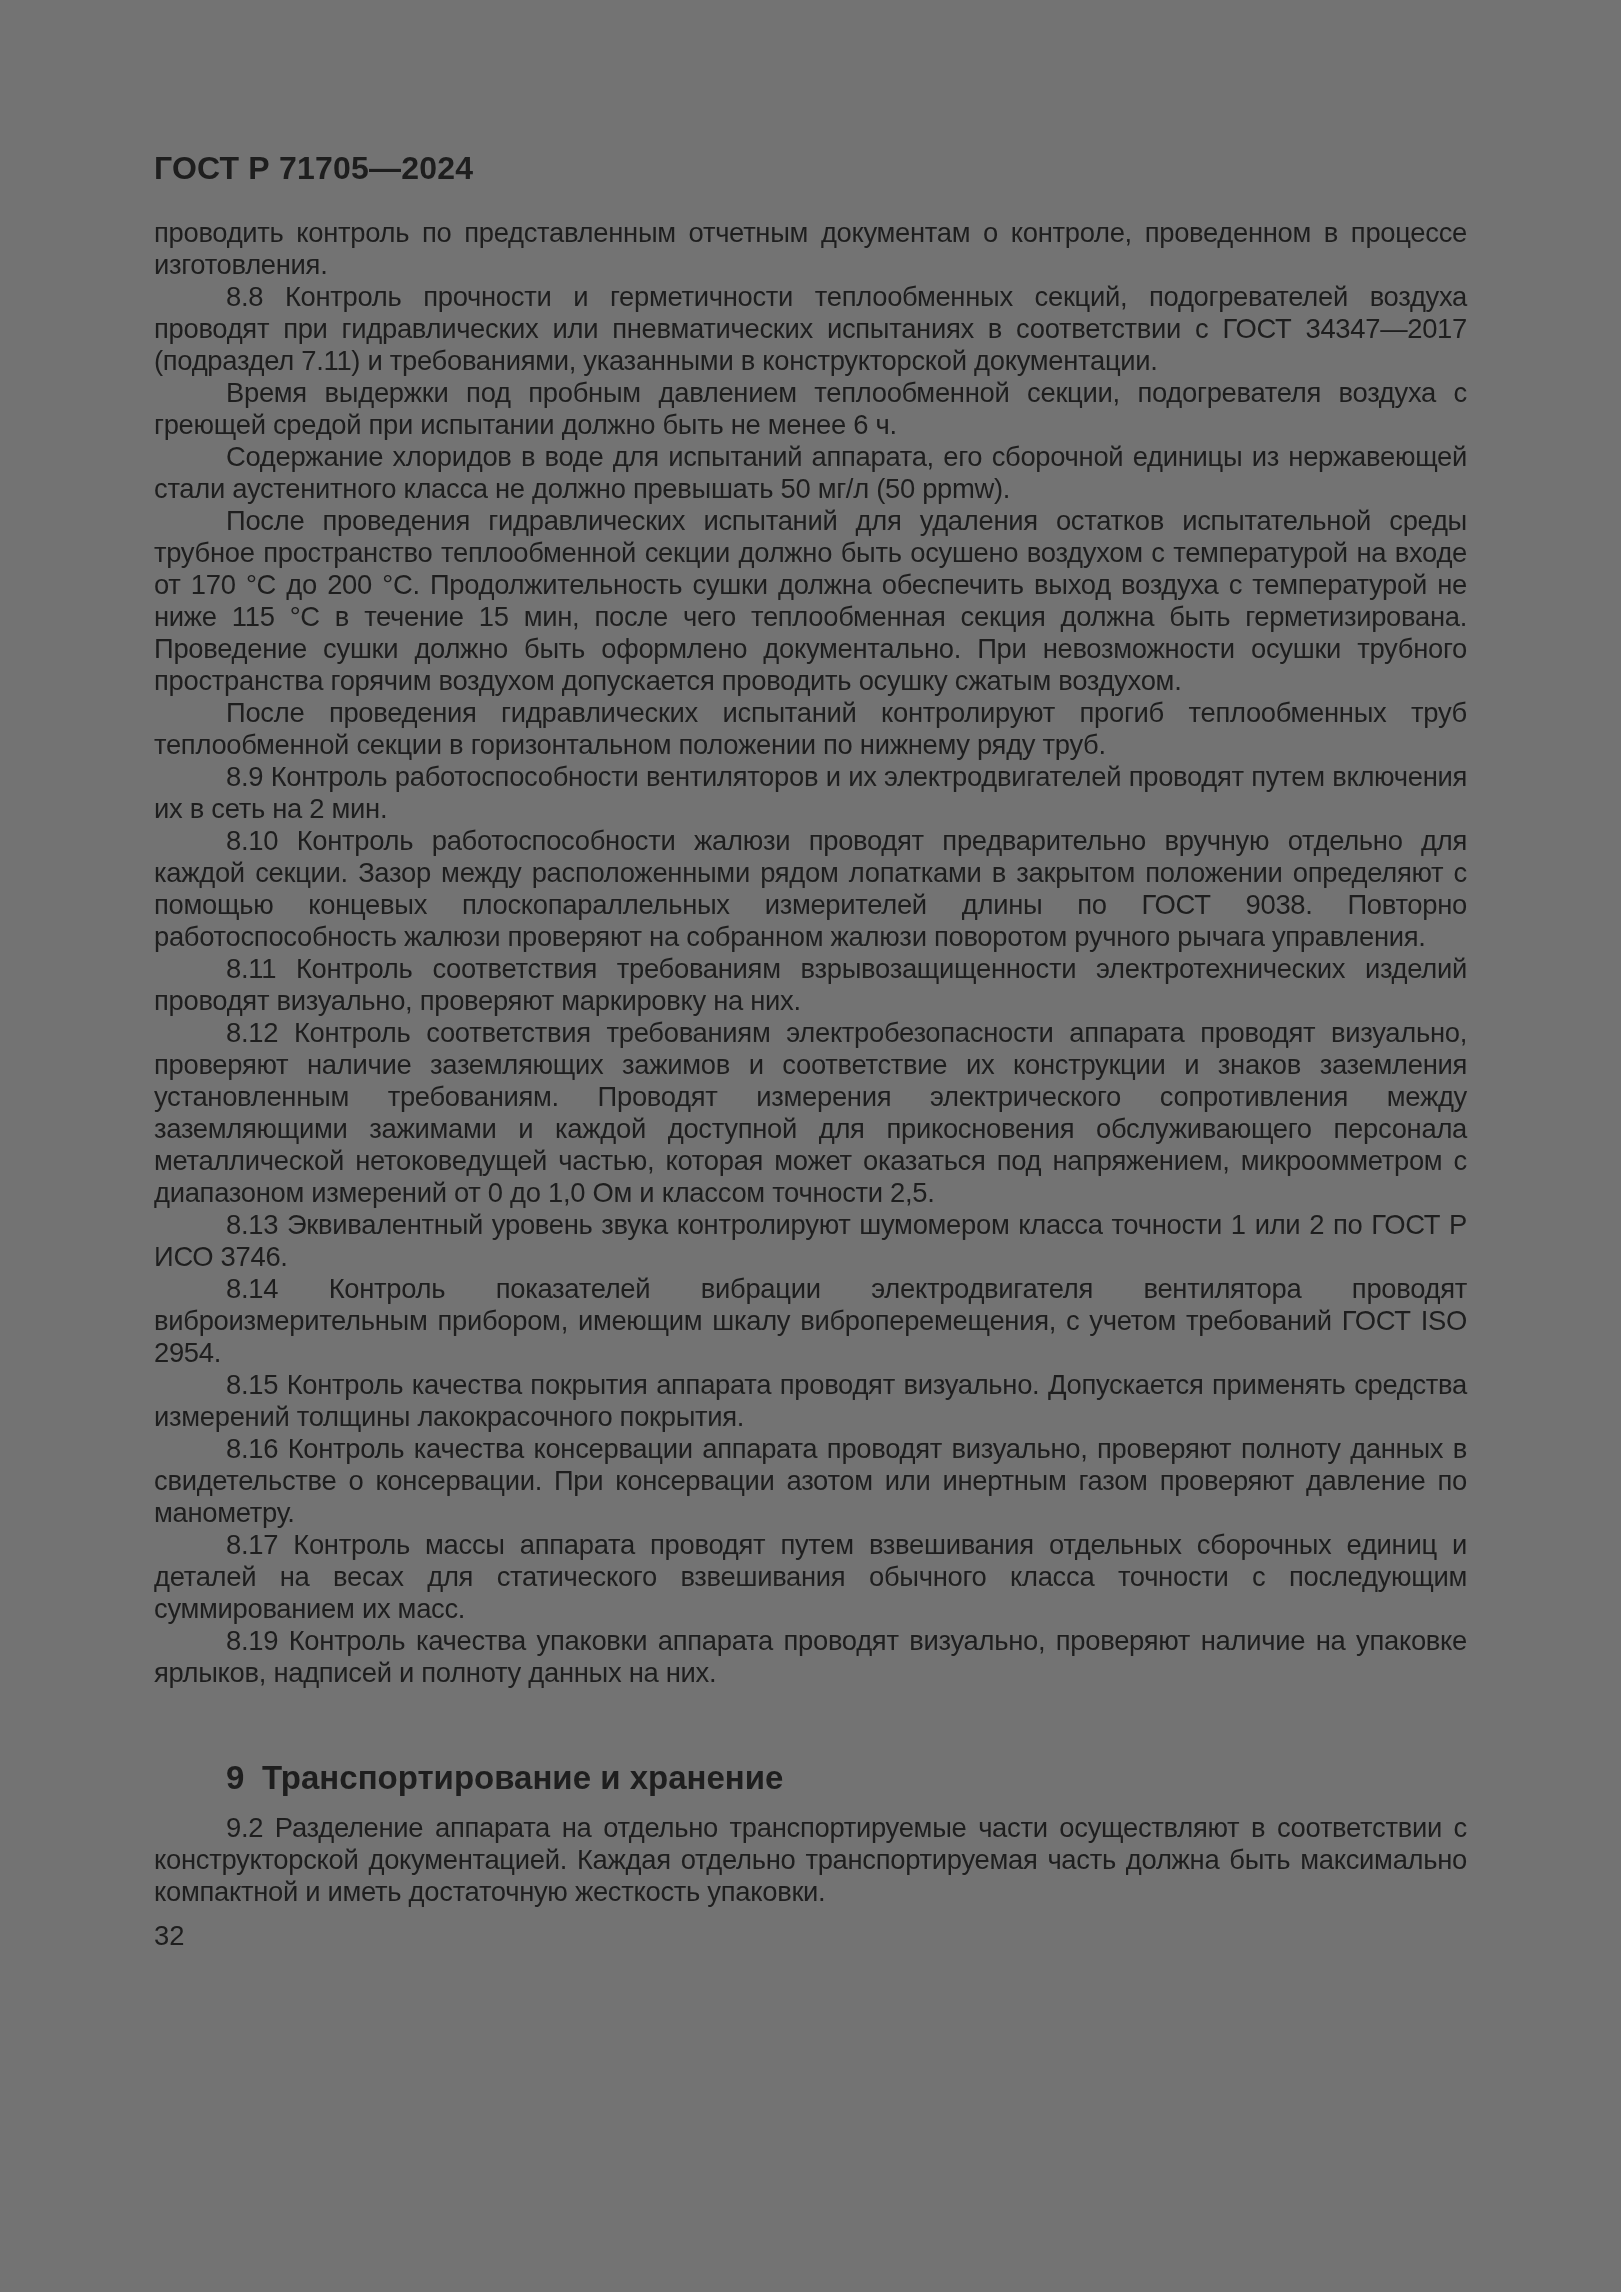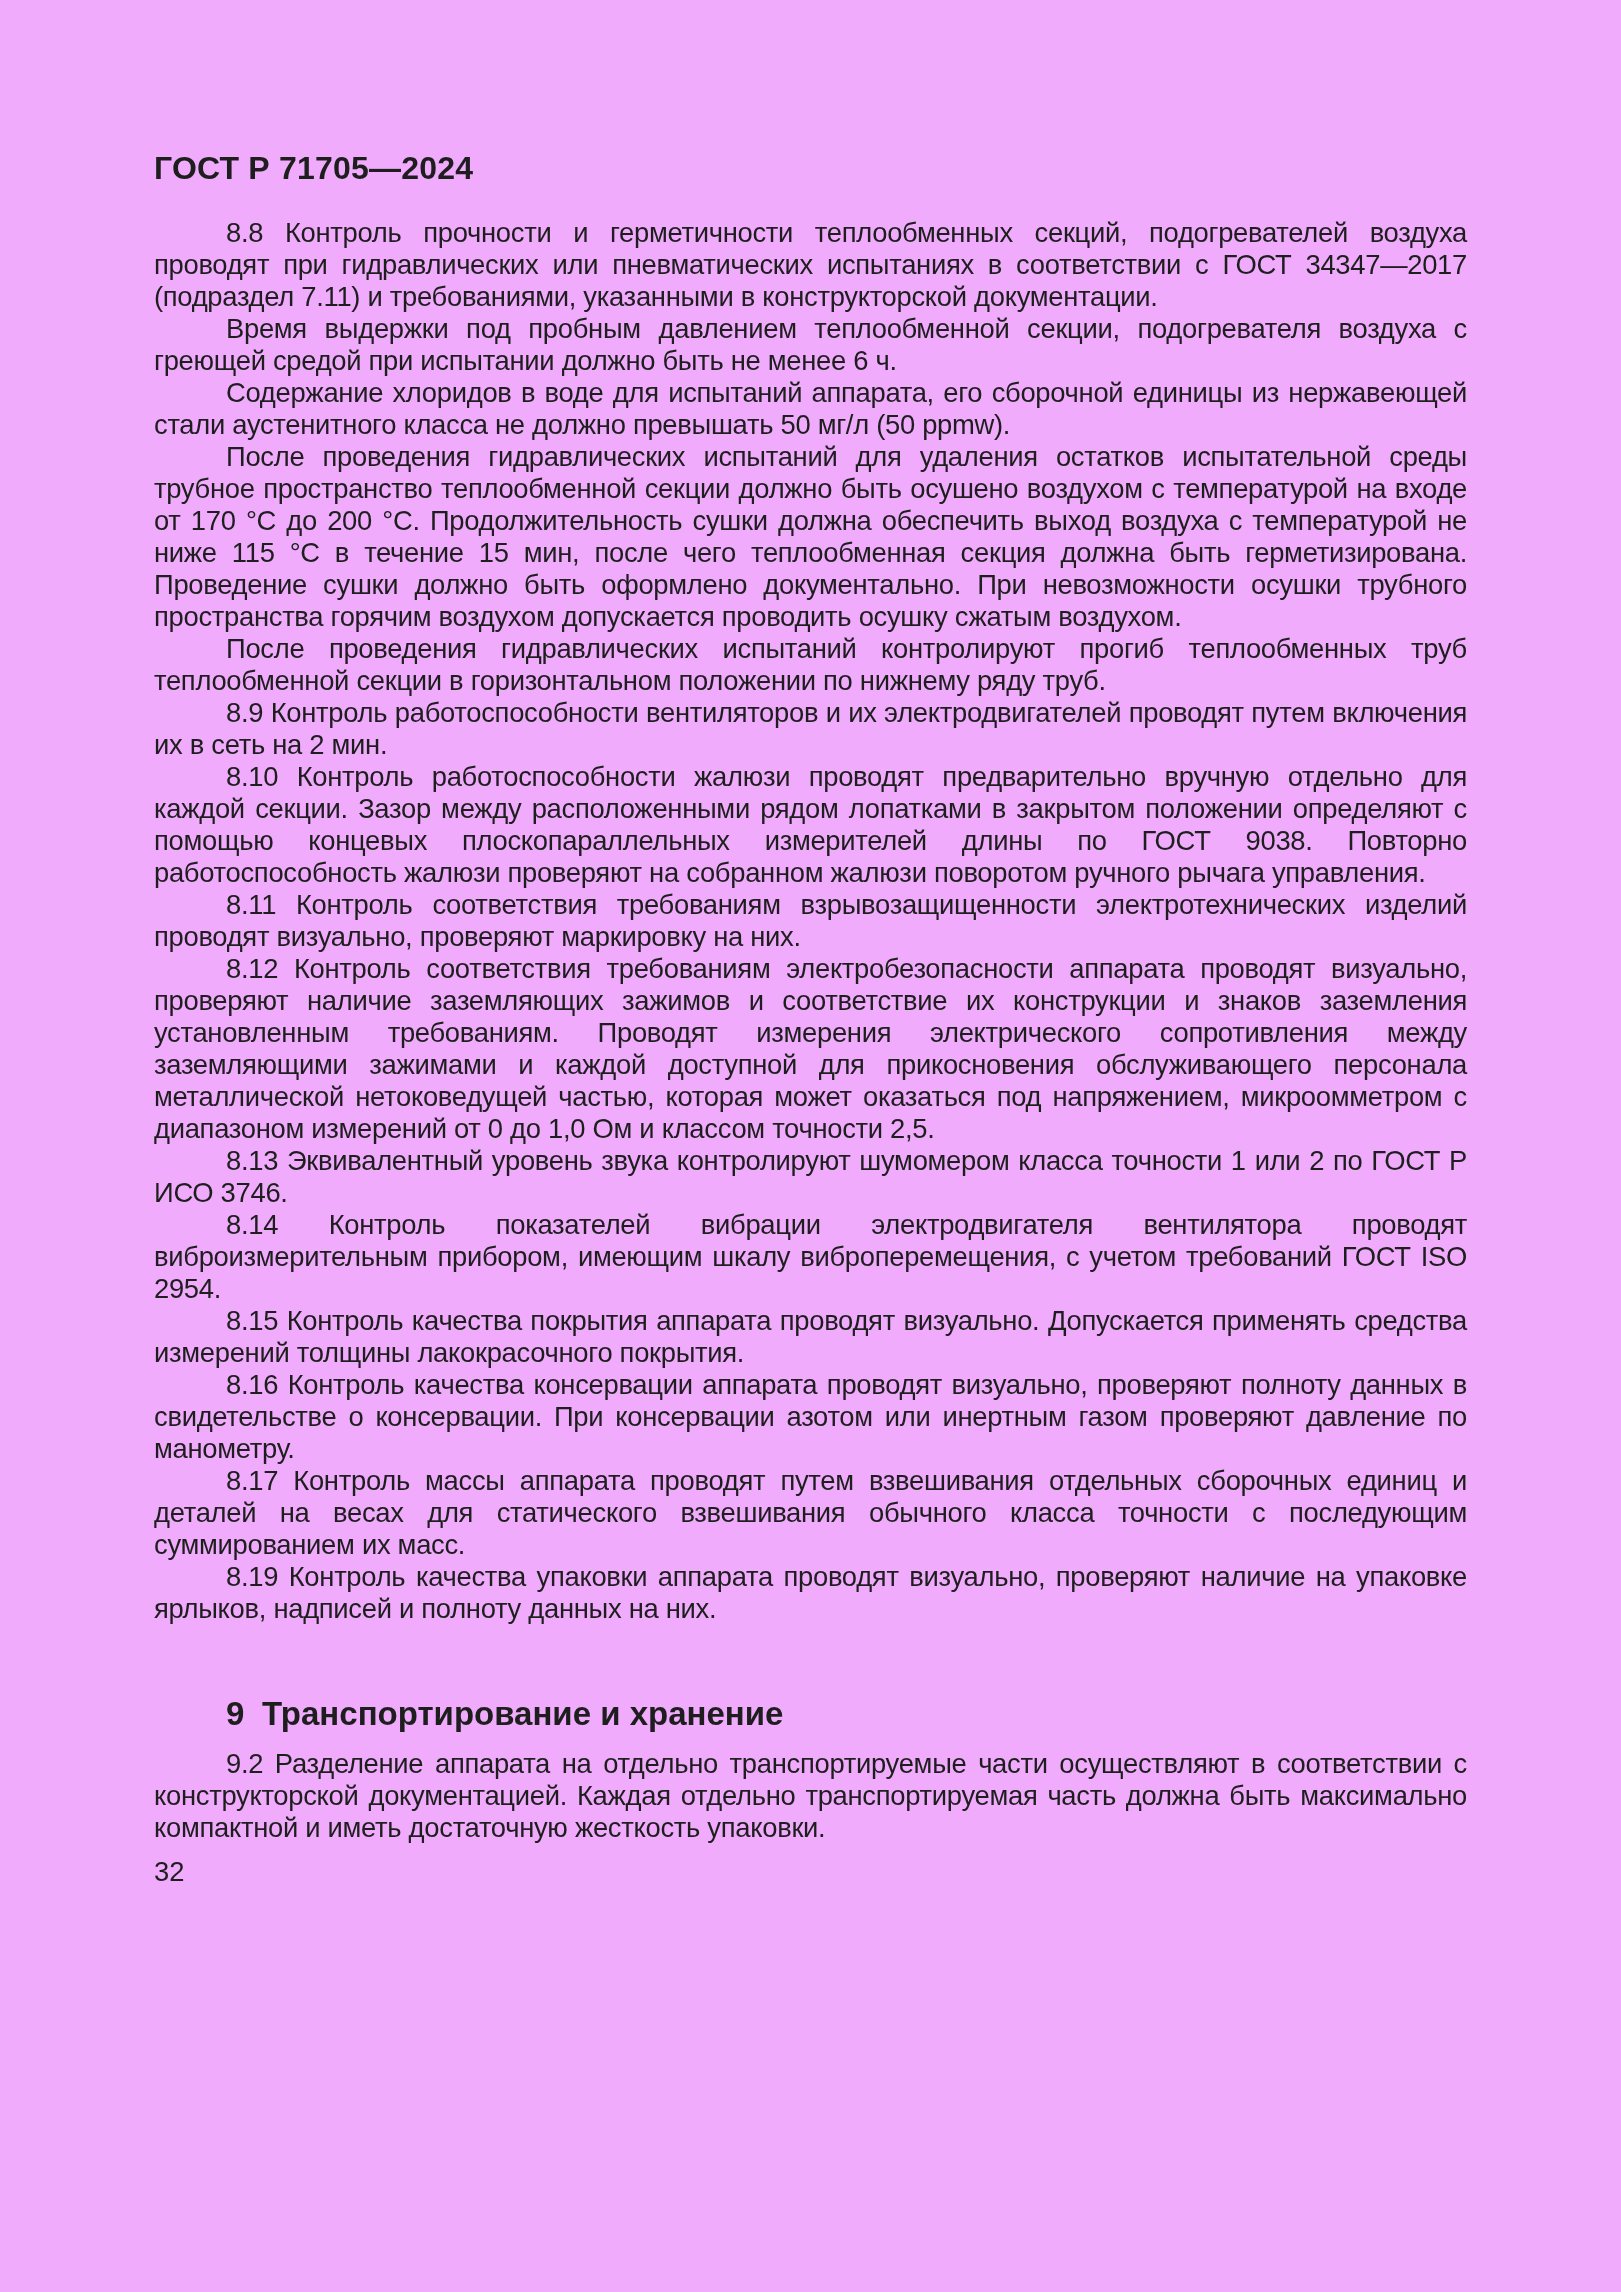--- a/index.html
+++ b/index.html
@@ -11,7 +11,7 @@
     position: relative;
     width: 1621px;
     height: 2293px;
-    background: #f0abfc;
+    background: #737373;
     overflow: hidden;
     font-family: "Liberation Sans", "DejaVu Sans", sans-serif;
     color: #1e1e1e;

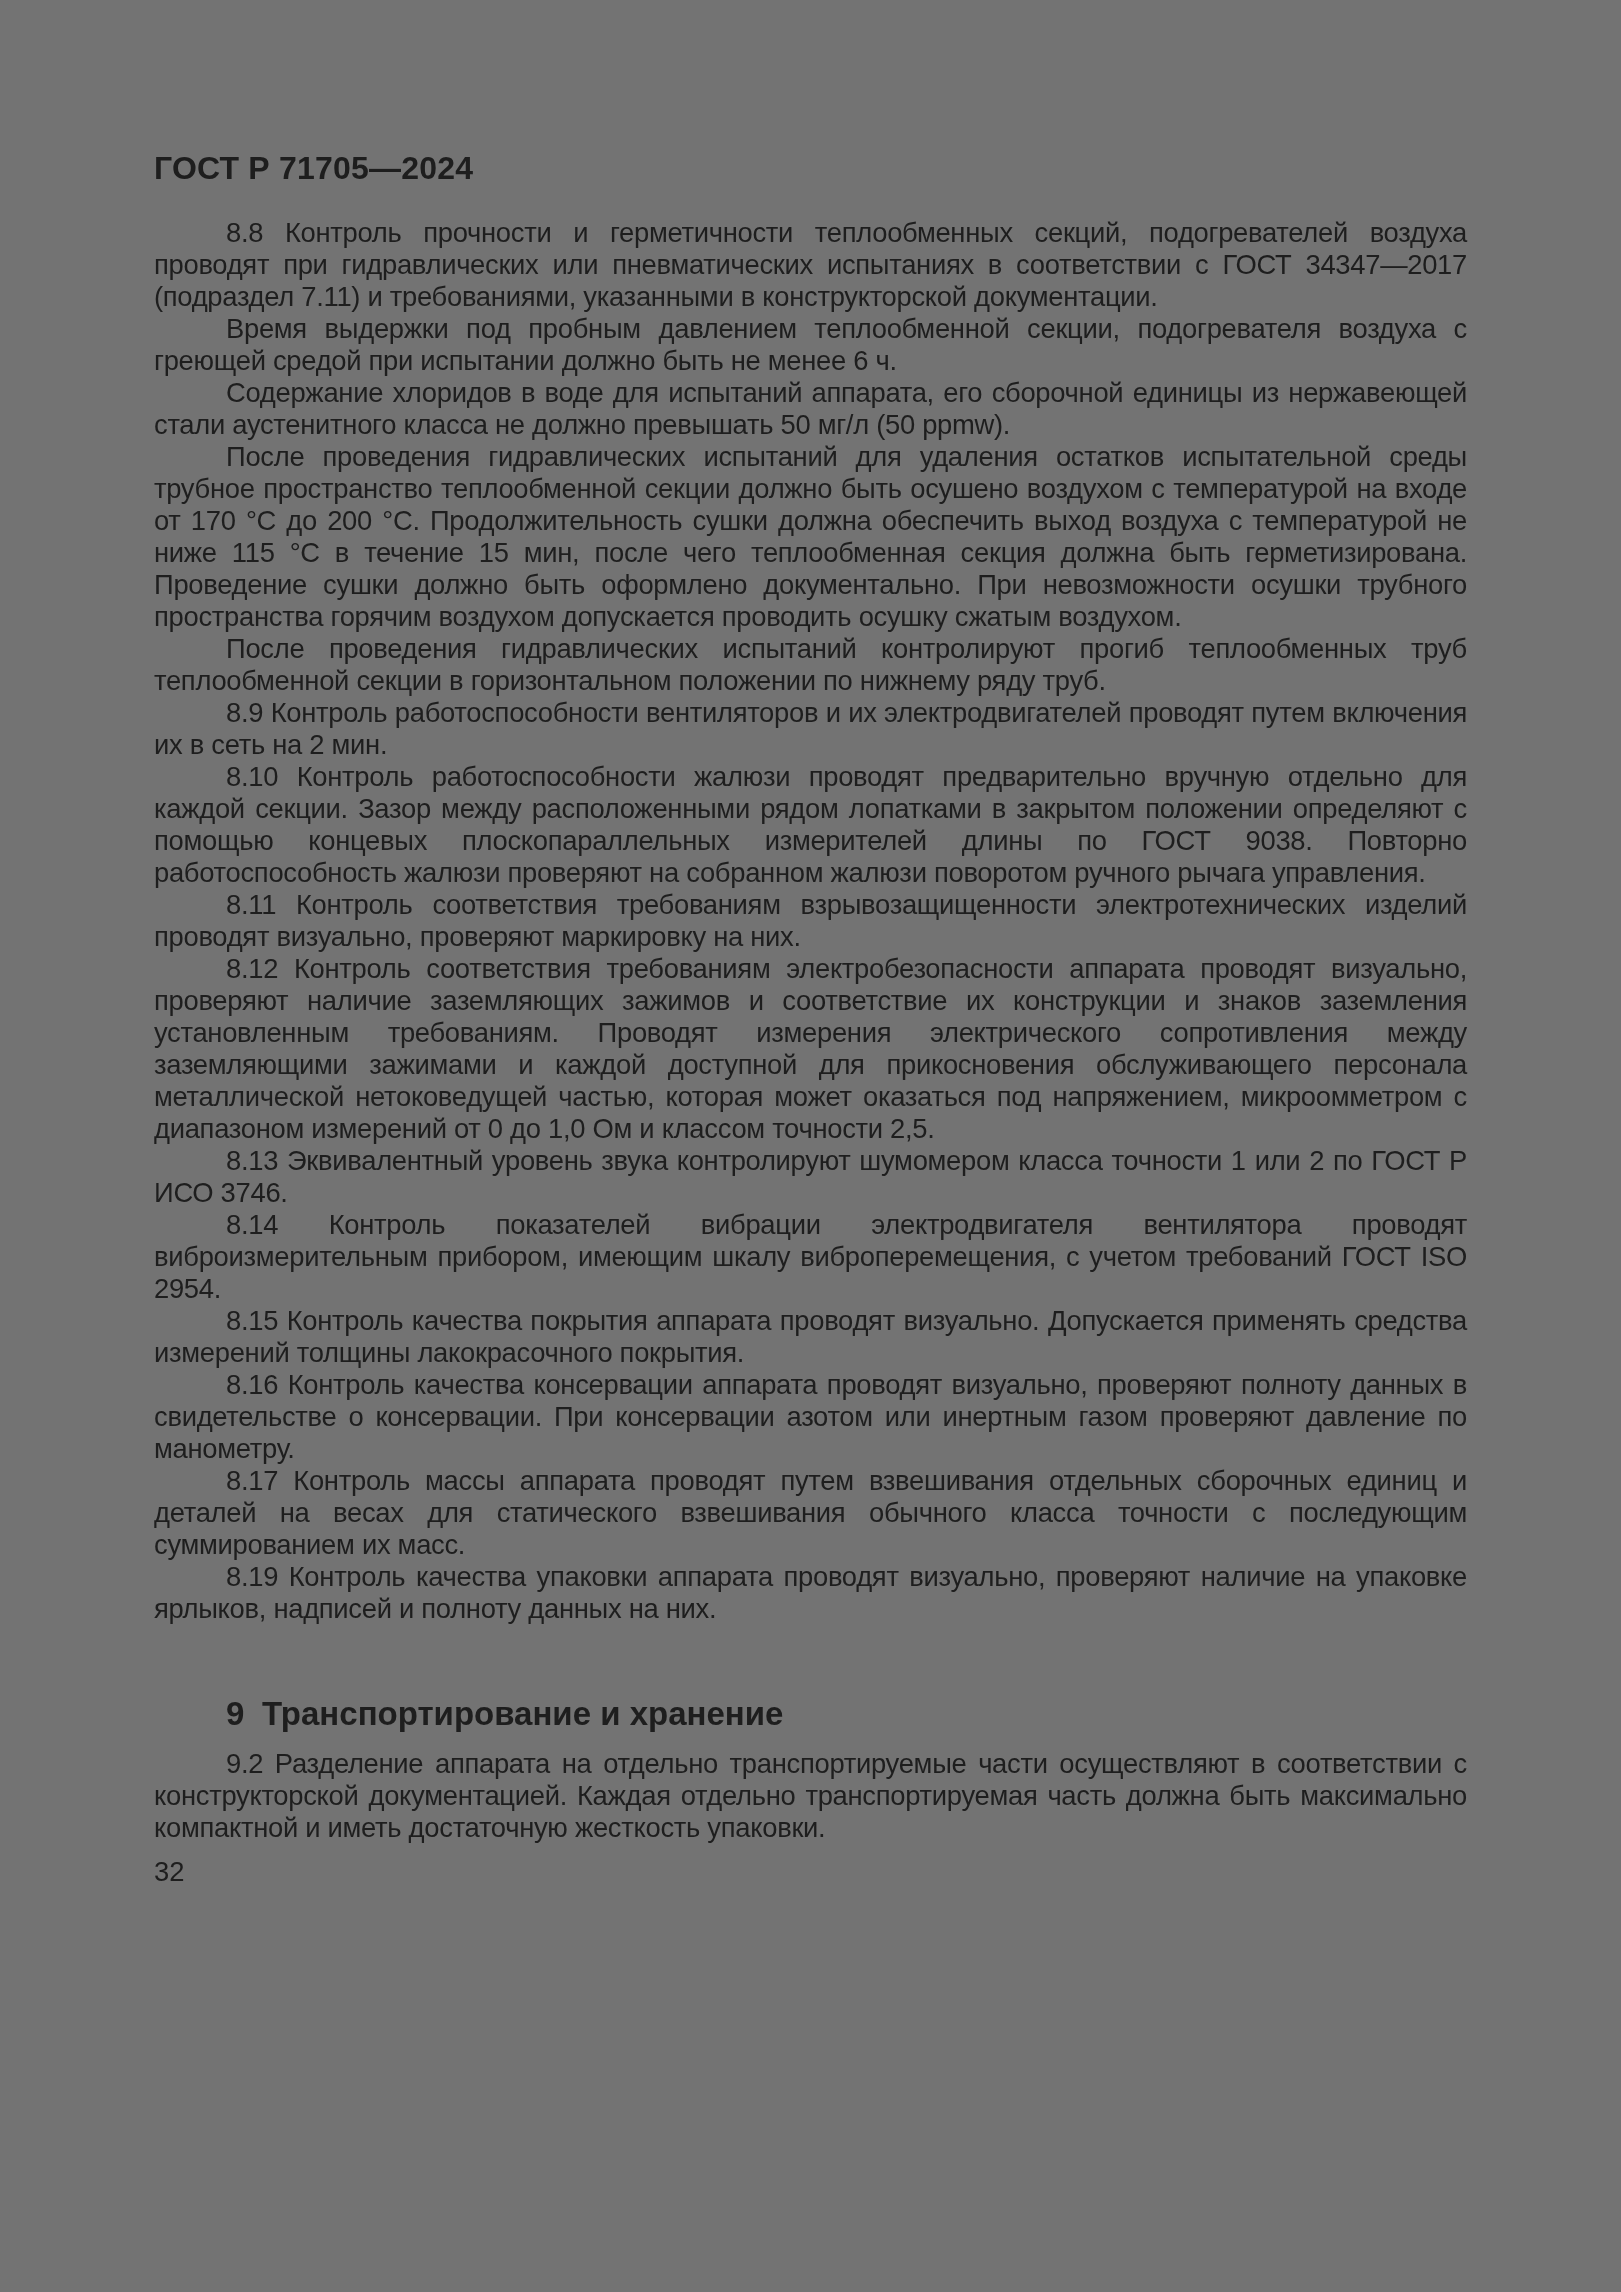--- a/index.html
+++ b/index.html
@@ -68,6 +68,7 @@
     <div class="running-header">ГОСТ Р 71705—2024</div>
 
     <div class="body-text">
+      <p class="no-indent">проводить контроль по представленным отчетным документам о контроле, проведенном в процессе изготовления.</p>
       <p>8.8 Контроль прочности и герметичности теплообменных секций, подогревателей воздуха проводят при гидравлических или пневматических испытаниях в соответствии с ГОСТ 34347—2017 (подраздел 7.11) и требованиями, указанными в конструкторской документации.</p>
       <p>Время выдержки под пробным давлением теплообменной секции, подогревателя воздуха с греющей средой при испытании должно быть не менее 6 ч.</p>
       <p>Содержание хлоридов в воде для испытаний аппарата, его сборочной единицы из нержавеющей стали аустенитного класса не должно превышать 50 мг/л (50 ppmw).</p>

